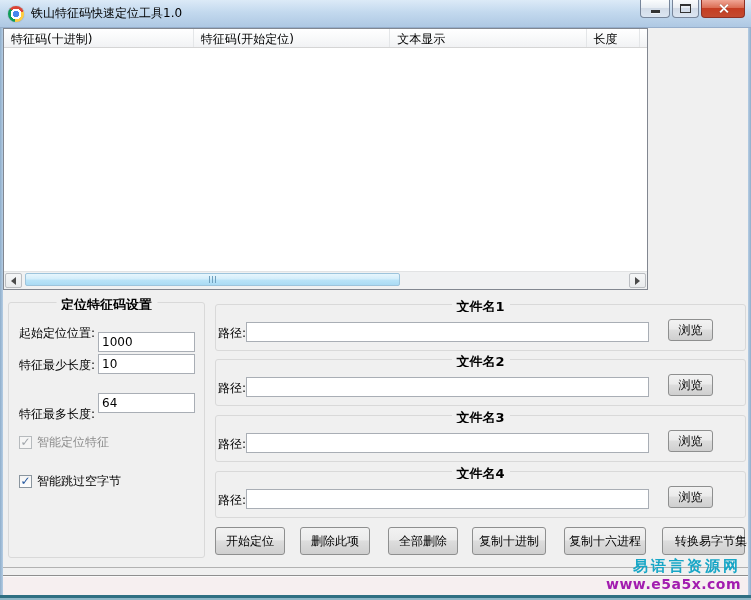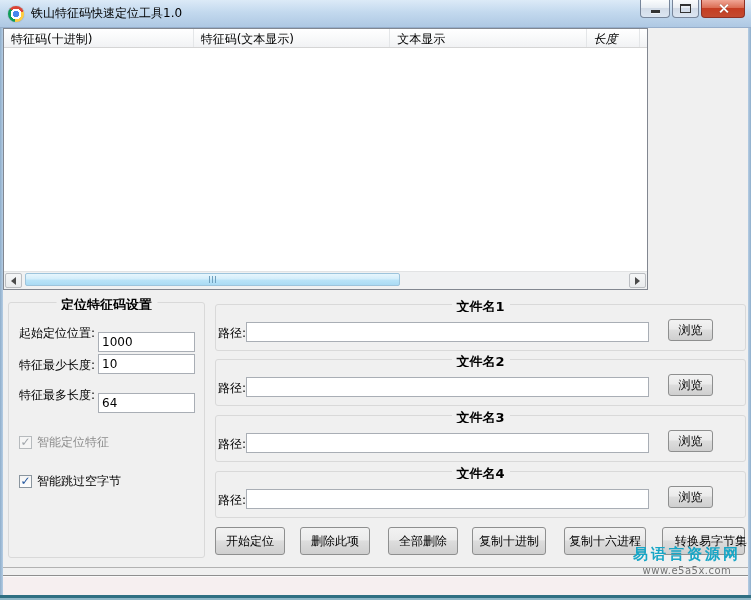--- a/index.html
+++ b/index.html
@@ -112,7 +112,7 @@
   <div class="listview">
     <div class="lv-header">
       <div class="lv-col c1">特征码(十进制)</div>
-      <div class="lv-col c2">特征码(文本显示)</div>
+      <div class="lv-col c2">特征码(开始定位)</div>
       <div class="lv-col c3">文本显示</div>
       <div class="lv-col c4">长度</div>
       <div class="lv-col c5">文件1出现位置</div>

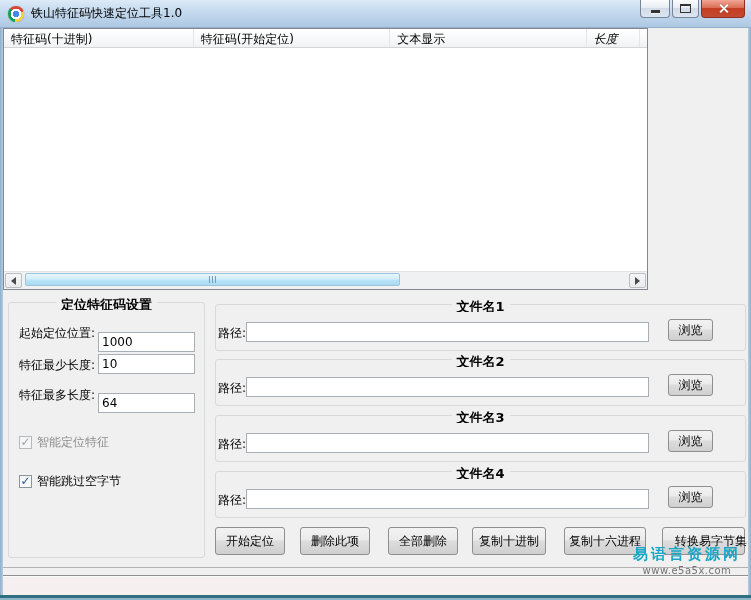--- a/index.html
+++ b/index.html
@@ -38,7 +38,7 @@
   .lv-header{height:18px;flex:none;display:flex;
              background:linear-gradient(180deg,#FFFFFF,#F7F8F9 60%,#F1F2F4);border-bottom:1px solid #D5D5D5;}
   .lv-col{box-sizing:border-box;padding:2px 0 0 7px;border-right:1px solid #E4E6E8;white-space:nowrap;overflow:hidden;}
-  .c1{width:196px;} .c2{width:203px;} .c3{width:203px;} .c4{width:55px;font-style:italic;} .c5{flex:1;border-right:none;}
+  .c1{width:196px;} .c2{width:203px;} .c3{width:203px;} .c4{width:55px;} .c5{flex:1;border-right:none;}
   .lv-body{flex:1;background:#fff;}
   .hscroll{height:17px;flex:none;background:#F0F1F2;border-top:1px solid #E2E3E4;display:flex;align-items:center;}
   .sbtn{width:17px;height:15px;margin:0 1px;flex:none;box-sizing:border-box;

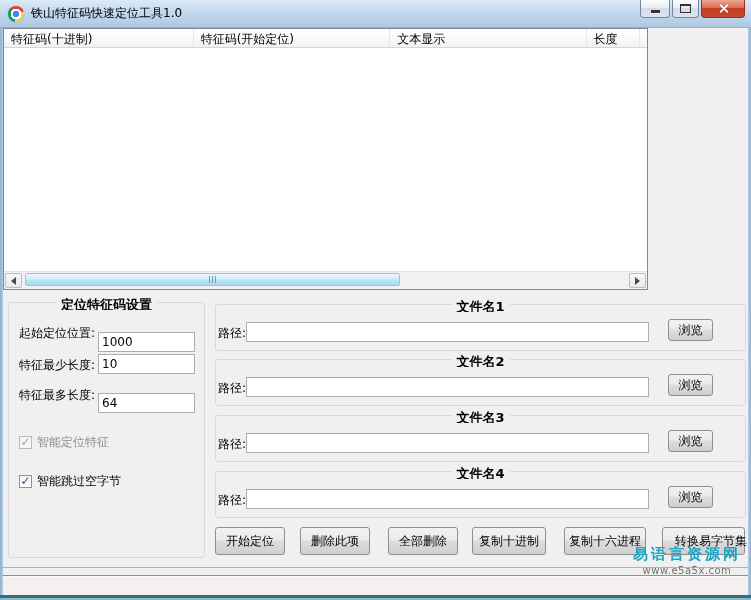--- a/index.html
+++ b/index.html
@@ -150,7 +150,7 @@
       </div>
       <input class="tin sin" style="top: 51px;" type="text" value="10">
 
-      <div class="srow" style="top:84px;">
+      <div class="srow" style="top:103px;">
         <span>特征最多长度:</span>
       </div>
       <input class="tin sin" style="top: 90px;" type="text" value="64">

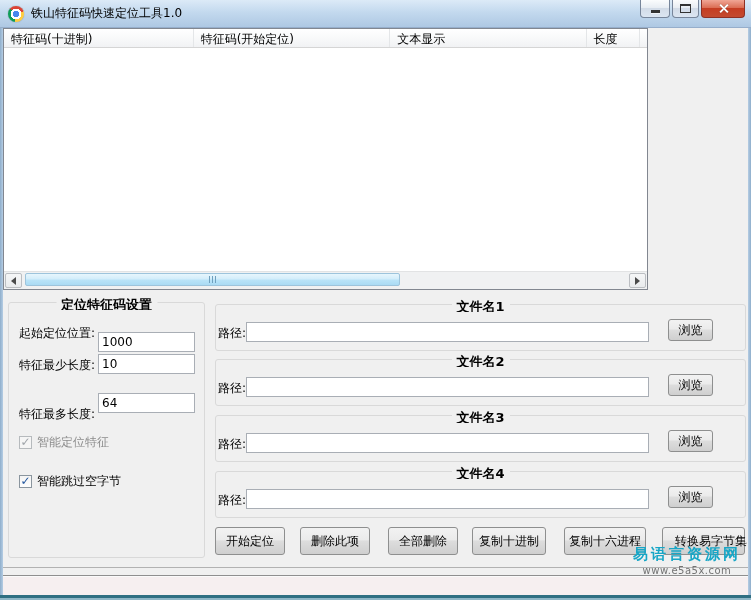--- a/index.html
+++ b/index.html
@@ -81,7 +81,7 @@
   .sep2{position:absolute;left:3px;right:3px;top:575px;height:1px;background:#8F8F8F;z-index:1;
         box-shadow:0 1px 0 #FAFAFA;}
   .bstrip{position:absolute;left:3px;right:3px;top:576px;height:19px;background:#F6EFF0;z-index:0;}
-  .watermark{position:absolute;right:10px;top:546px;text-align:center;z-index:3;line-height:1.1;}
+  .watermark{position:absolute;right:10px;top:558px;text-align:right;z-index:3;line-height:1.1;}
   .wm1{font-weight:bold;font-size:15px;letter-spacing:3px;}
   .wm2{font-weight:normal;font-size:10px;color:#737373;margin-top:2px;letter-spacing:0.5px;}
 </style>

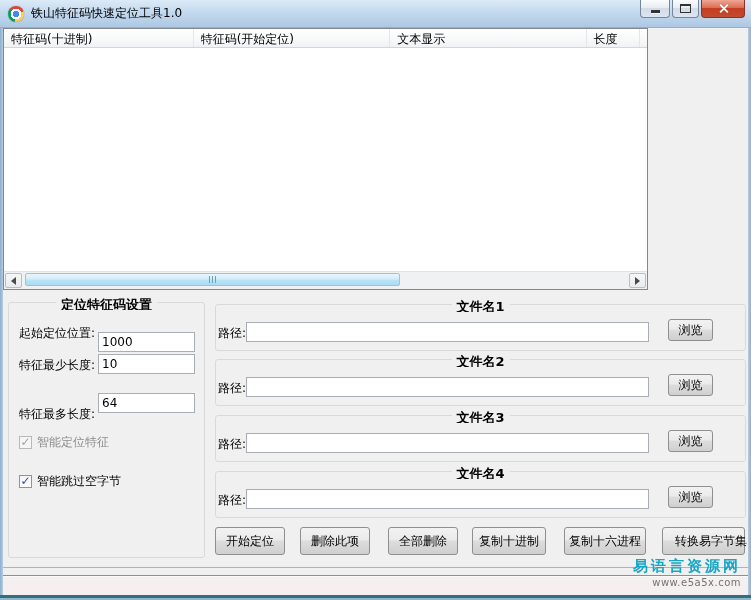--- a/index.html
+++ b/index.html
@@ -83,7 +83,7 @@
   .bstrip{position:absolute;left:3px;right:3px;top:576px;height:19px;background:#F6EFF0;z-index:0;}
   .watermark{position:absolute;right:10px;top:558px;text-align:right;z-index:3;line-height:1.1;}
   .wm1{font-weight:bold;font-size:15px;letter-spacing:3px;}
-  .wm2{font-weight:normal;font-size:10px;color:#737373;margin-top:2px;letter-spacing:0.5px;}
+  .wm2{font-weight:bold;font-size:14px;color:#a21caf;margin-top:2px;letter-spacing:0.5px;}
 </style>
 </head>
 <body>

